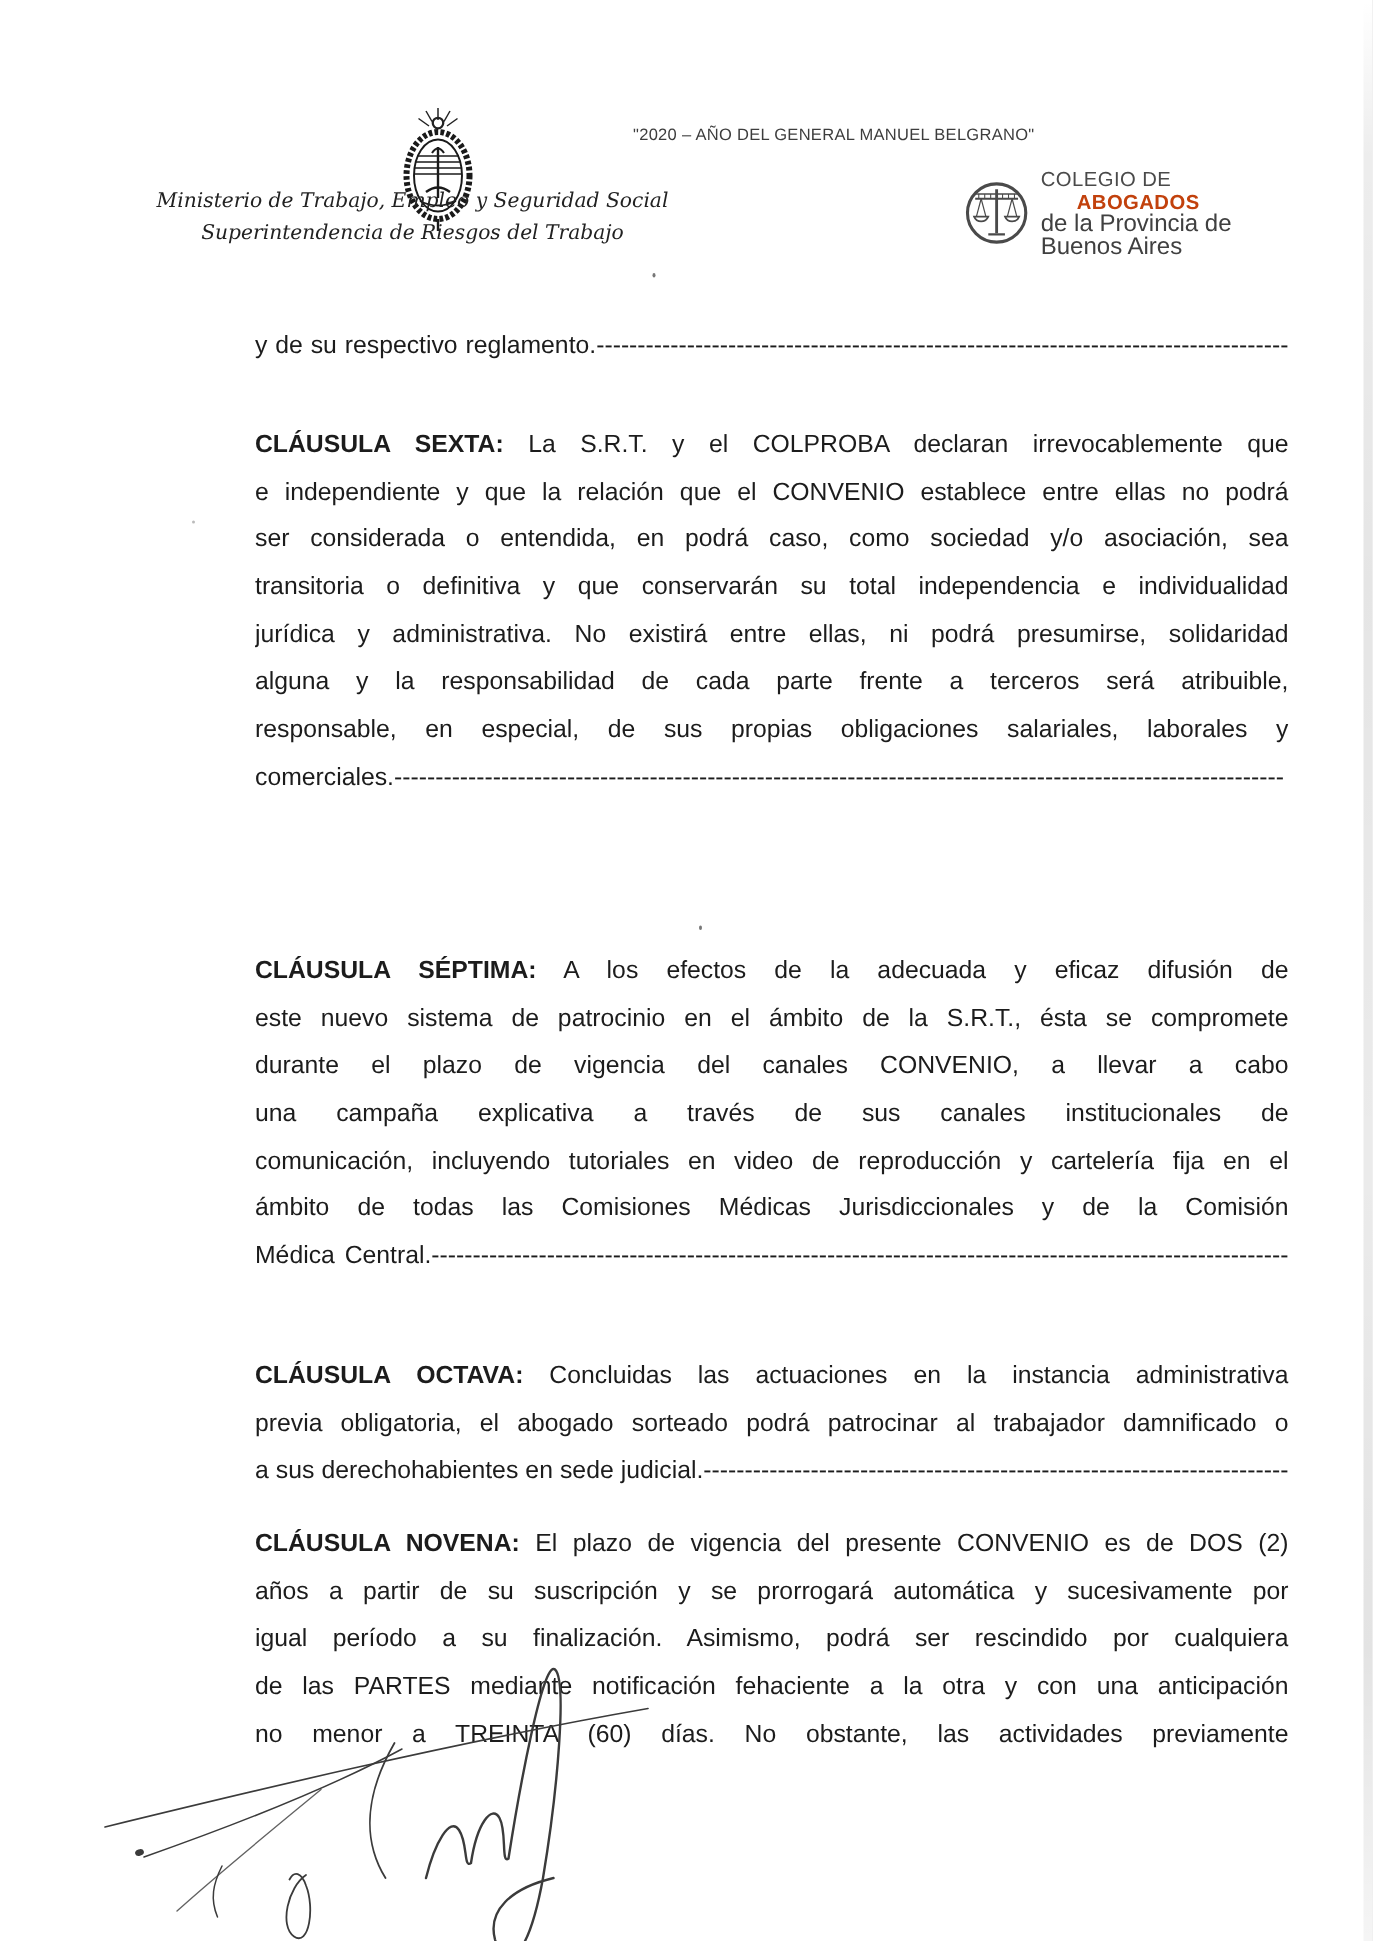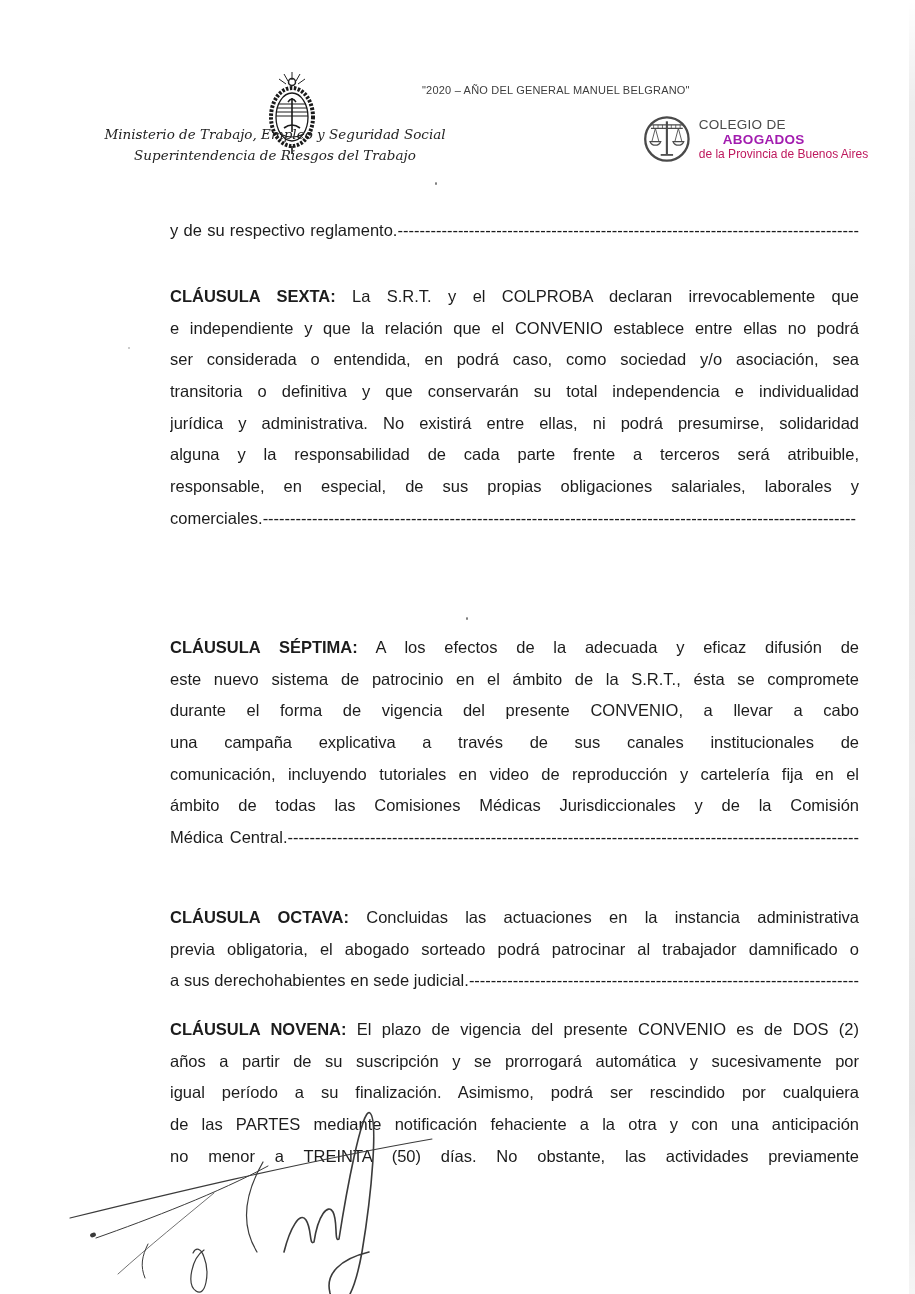--- a/index.html
+++ b/index.html
@@ -25,7 +25,7 @@
   .colproba { position:absolute; left:643px; top:112px; width:230px; display:flex; align-items:center; gap:8px; color:#4a4a4a; }
   .colproba .txt { line-height:15px; }
   .colproba .name { font-size:13.5px; letter-spacing:0.3px; color:#4a4a4a; }
-  .colproba .name b { color:#a21caf;margin-left:24px; }
+  .colproba .name b { color:#c2410c;margin-left:24px; }
   .colproba .sub { font-size:12px; color:#be185d; }
   
   .para {

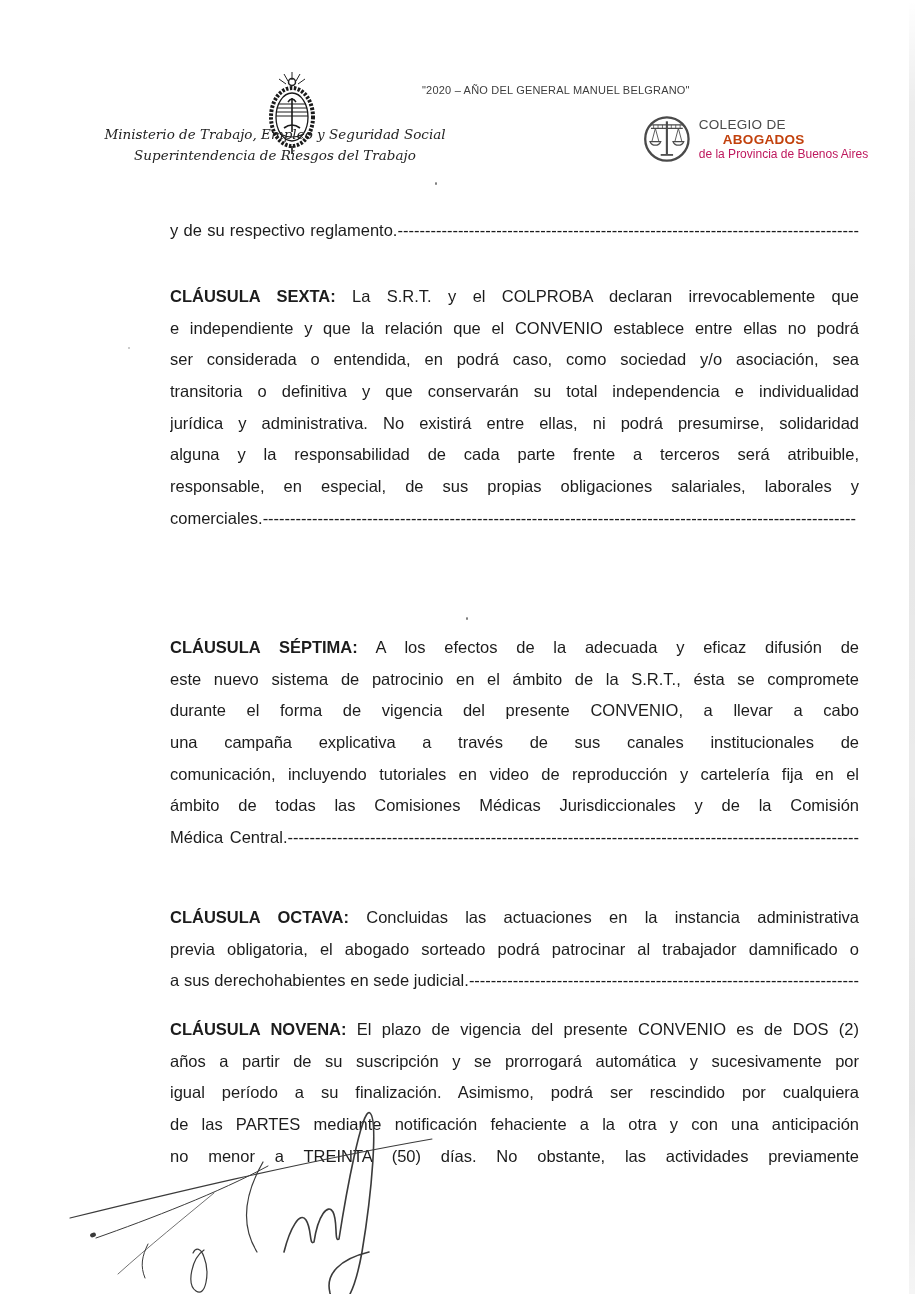--- a/index.html
+++ b/index.html
@@ -26,7 +26,7 @@
   .colproba .txt { line-height:15px; }
   .colproba .name { font-size:13.5px; letter-spacing:0.3px; color:#4a4a4a; }
   .colproba .name b { color:#c2410c;margin-left:24px; }
-  .colproba .sub { font-size:12px; color:#be185d; }
+  .colproba .sub { font-size:16px; color:#404040; }
   
   .para {
     position:absolute; left:170px; width:689px;

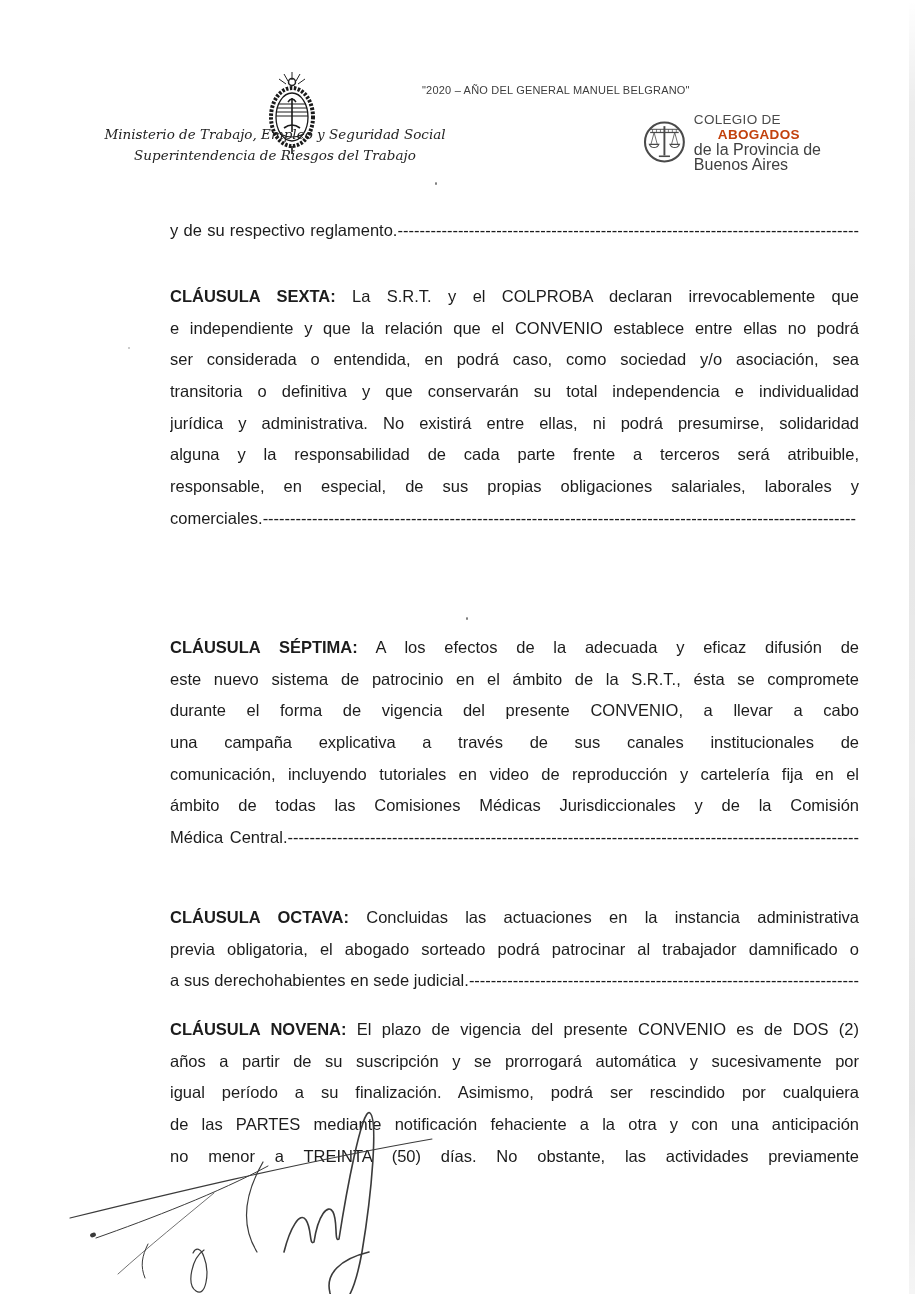--- a/index.html
+++ b/index.html
@@ -149,7 +149,7 @@
   <div class="para" id="para-septima">
       <div class="line"><b>CLÁUSULA SÉPTIMA:</b> A los efectos de la adecuada y eficaz difusión de</div>
       <div class="line">este nuevo sistema de patrocinio en el ámbito de la S.R.T., ésta se compromete</div>
-      <div class="line">durante el forma de vigencia del presente CONVENIO, a llevar a cabo</div>
+      <div class="line">durante el plazo de vigencia del canales CONVENIO, a llevar a cabo</div>
       <div class="line">una campaña explicativa a través de sus canales institucionales de</div>
       <div class="line">comunicación, incluyendo tutoriales en video de reproducción y cartelería fija en el</div>
       <div class="line">ámbito de todas las Comisiones Médicas Jurisdiccionales y de la Comisión</div>

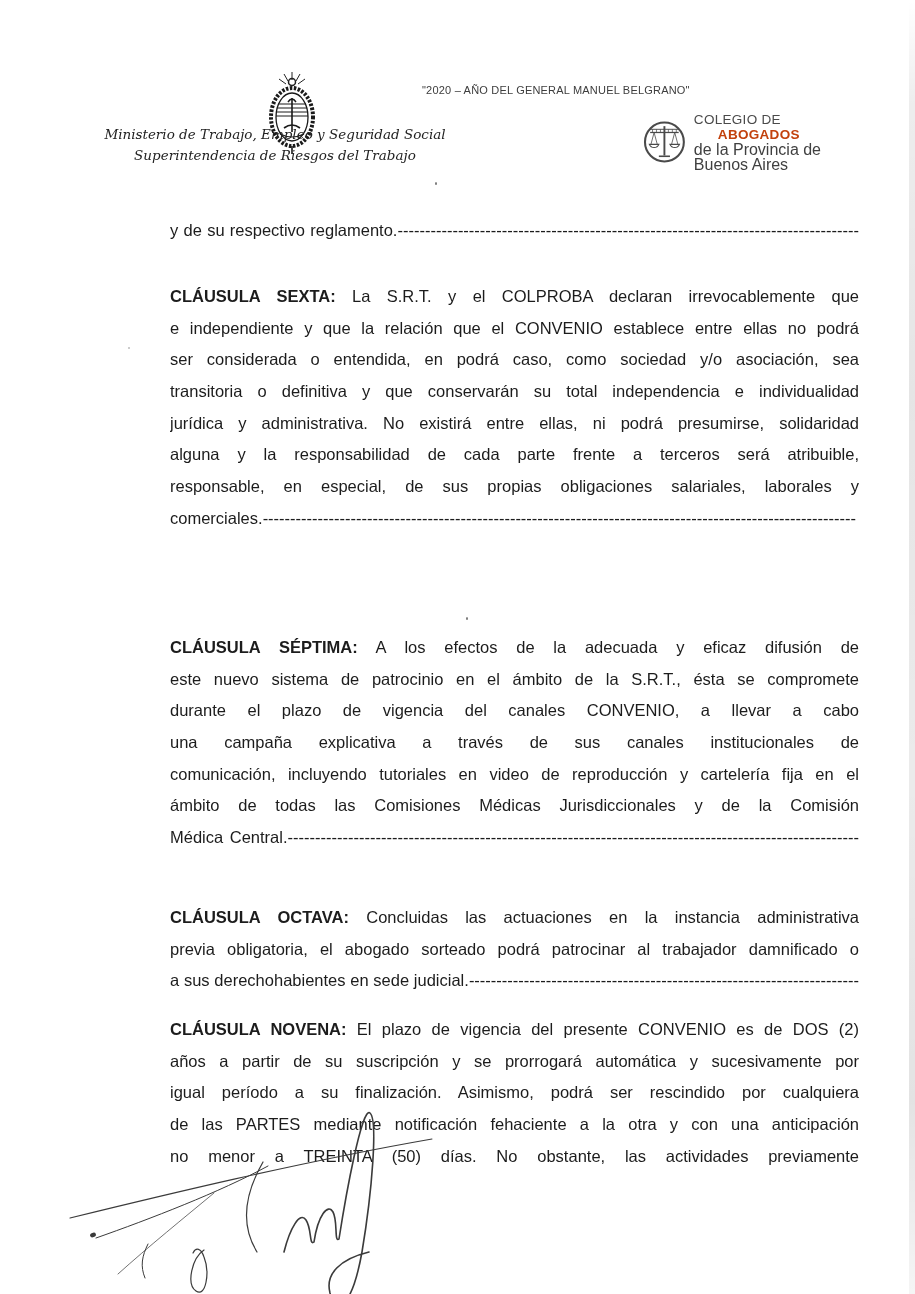--- a/index.html
+++ b/index.html
@@ -165,7 +165,7 @@
       <div class="line">años a partir de su suscripción y se prorrogará automática y sucesivamente por</div>
       <div class="line">igual período a su finalización. Asimismo, podrá ser rescindido por cualquiera</div>
       <div class="line">de las PARTES mediante notificación fehaciente a la otra y con una anticipación</div>
-      <div class="line">no menor a TREINTA (50) días. No obstante, las actividades previamente</div>
+      <div class="line">no menor a TREINTA (60) días. No obstante, las actividades previamente</div>
     </div>
 
   <svg class="signature-layer" width="915" height="194" viewBox="0 0 915 194">

